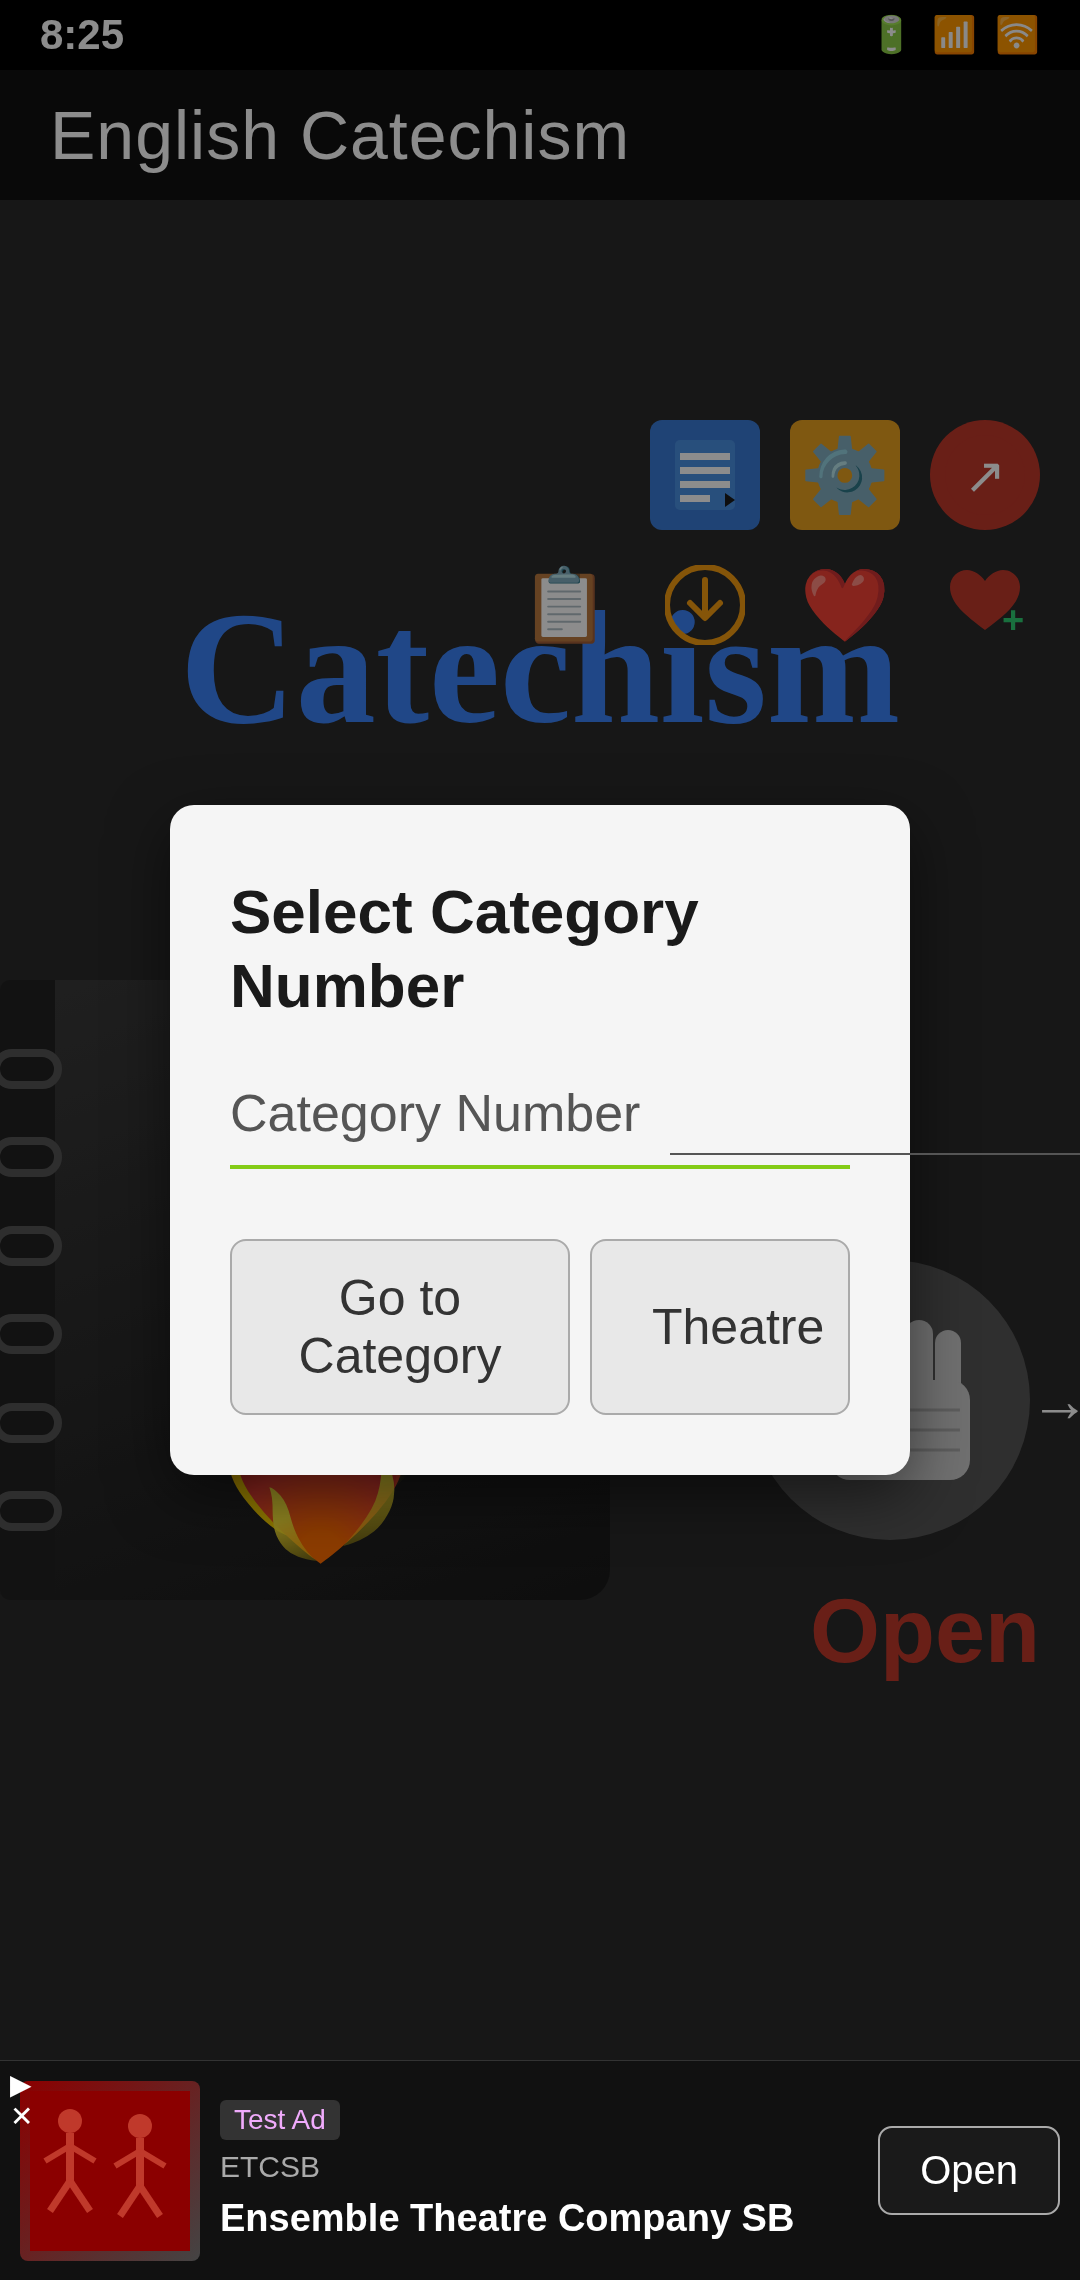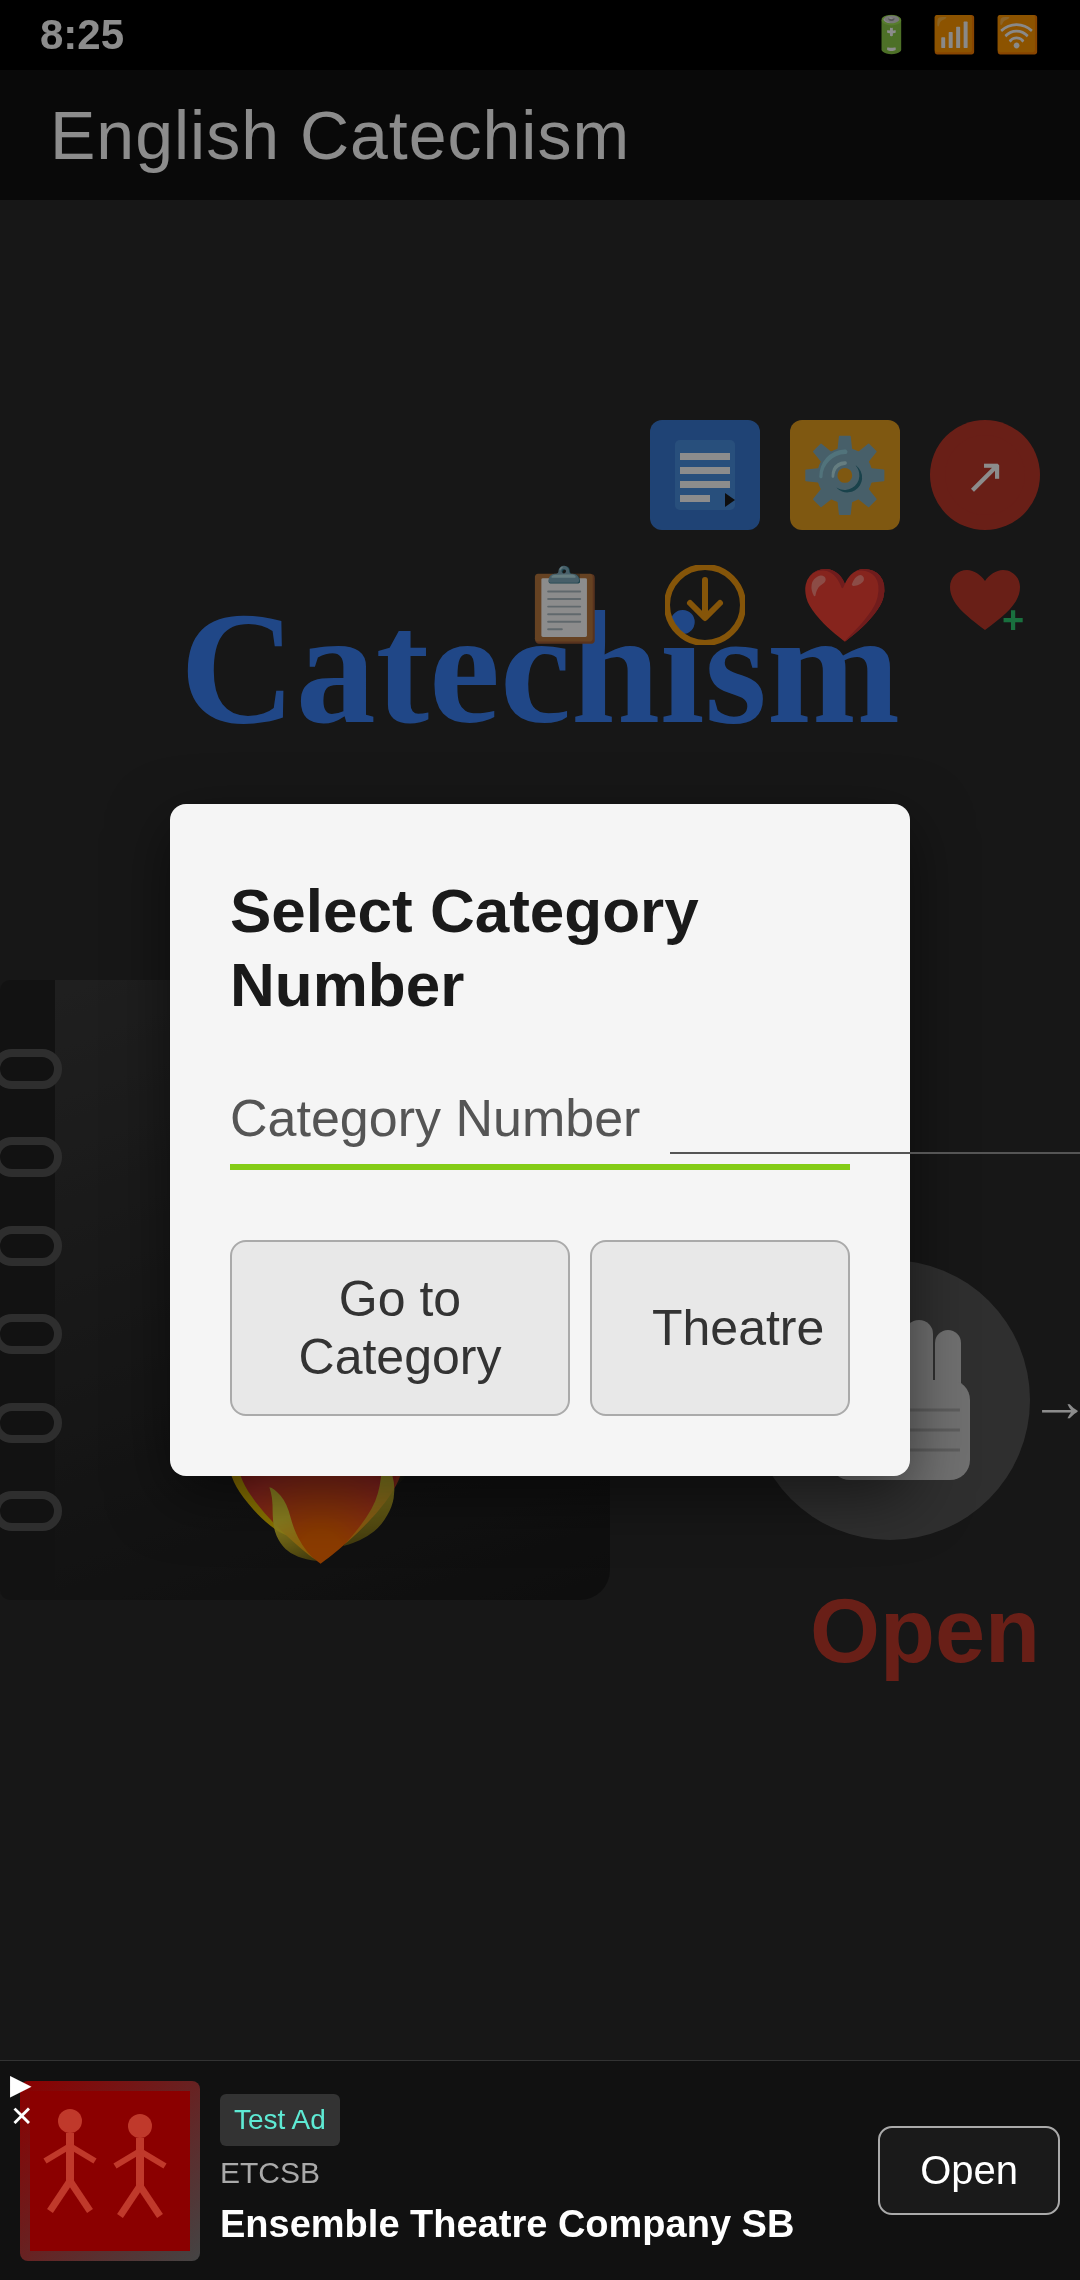--- a/index.html
+++ b/index.html
@@ -161,7 +161,7 @@
 
     .dialog-box {
       background: #f5f5f5;
-      border-radius: 16px;
+      border-radius: 24px;
       width: 740px;
       padding: 70px 60px 60px 60px;
       box-shadow: 0 20px 60px rgba(0,0,0,0.5);

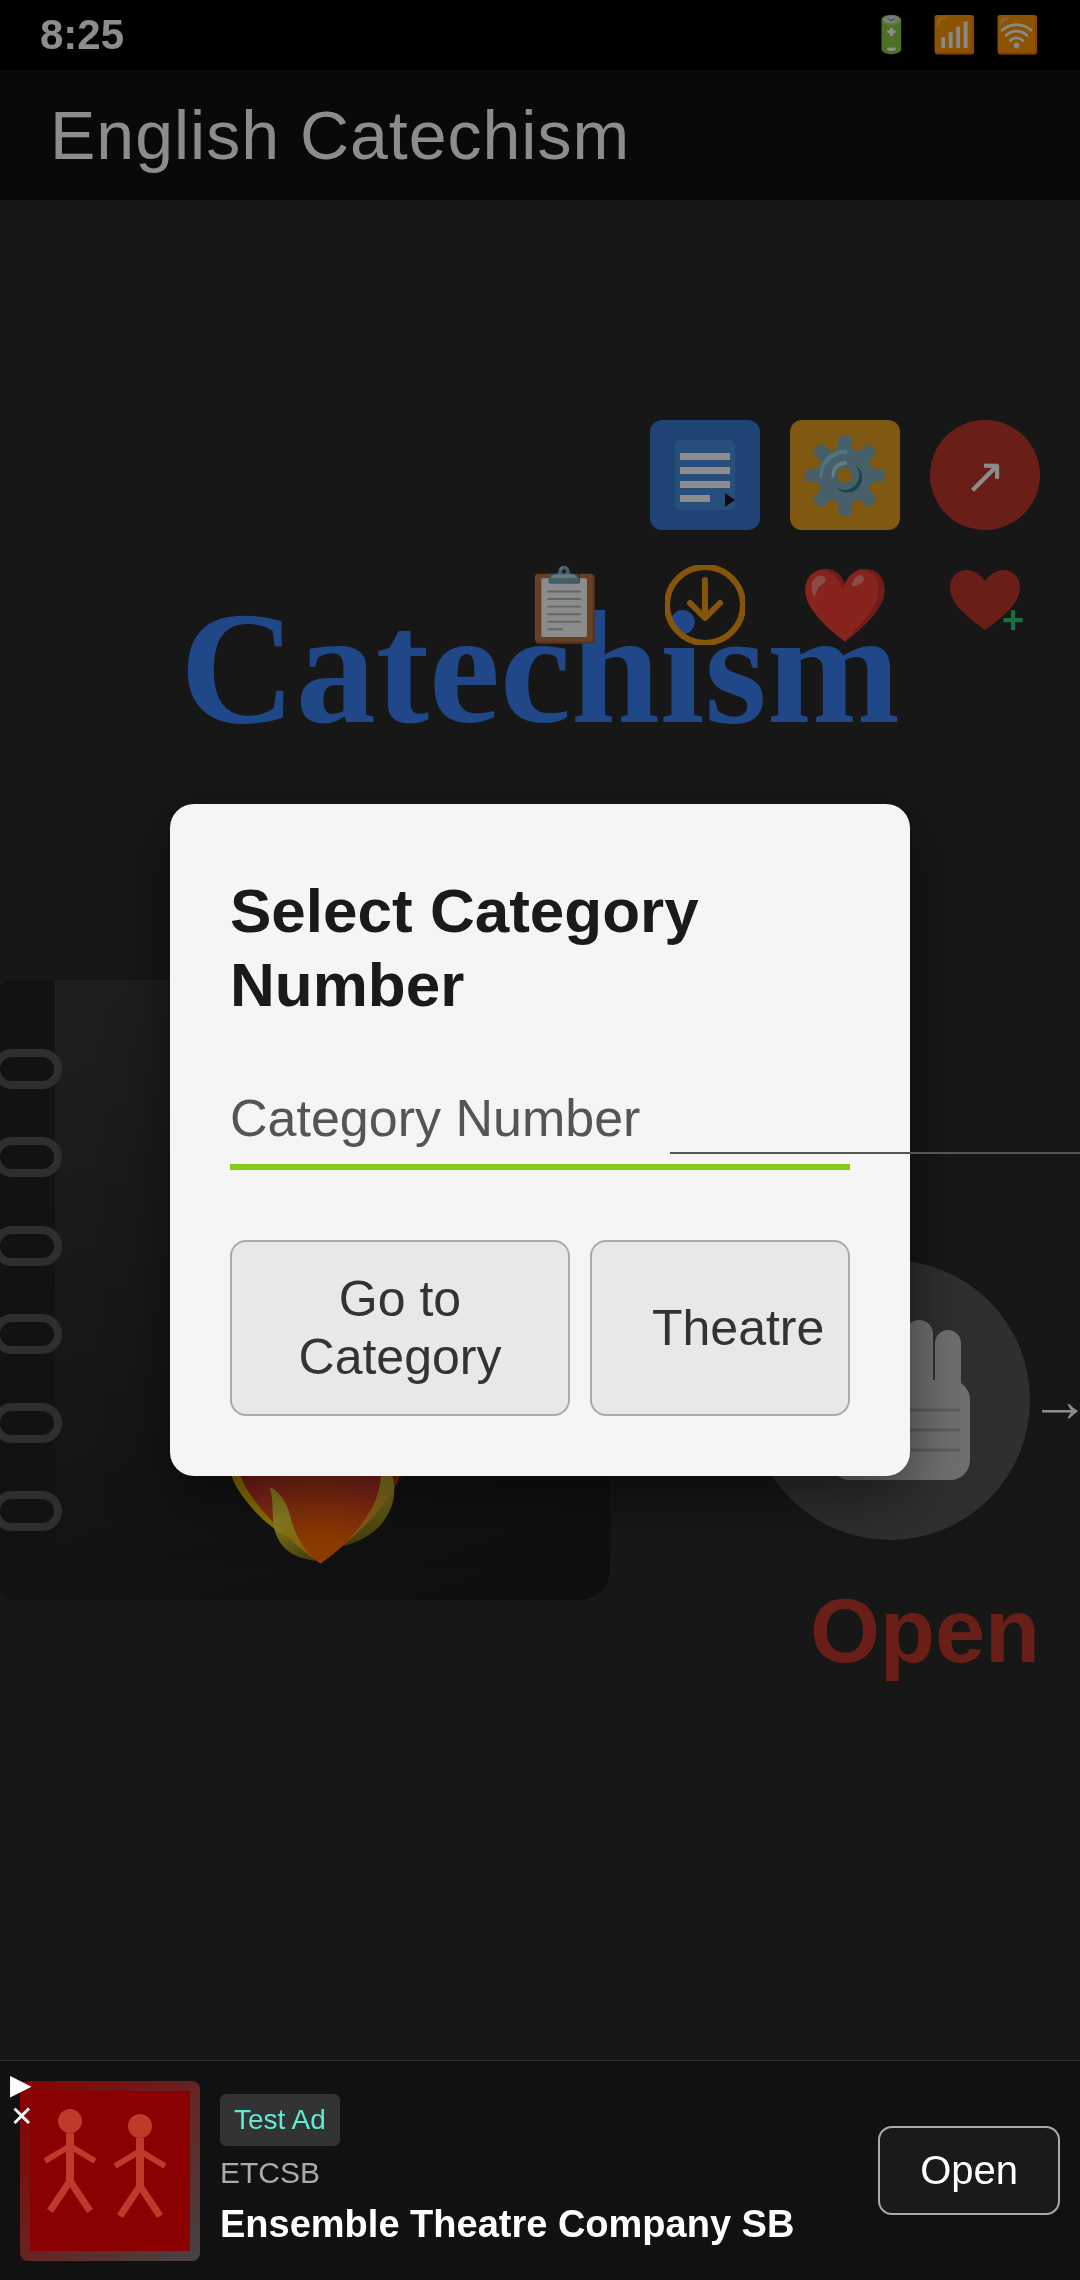--- a/index.html
+++ b/index.html
@@ -177,9 +177,9 @@
 
     .dialog-input-row {
       display: flex;
-      align-items: center;
+      align-items: flex-start;
       margin-bottom: 70px;
-      border-bottom: 6px solid #84cc16;
+      border-bottom: 4px solid #84cc16;
       padding-bottom: 10px;
     }
 

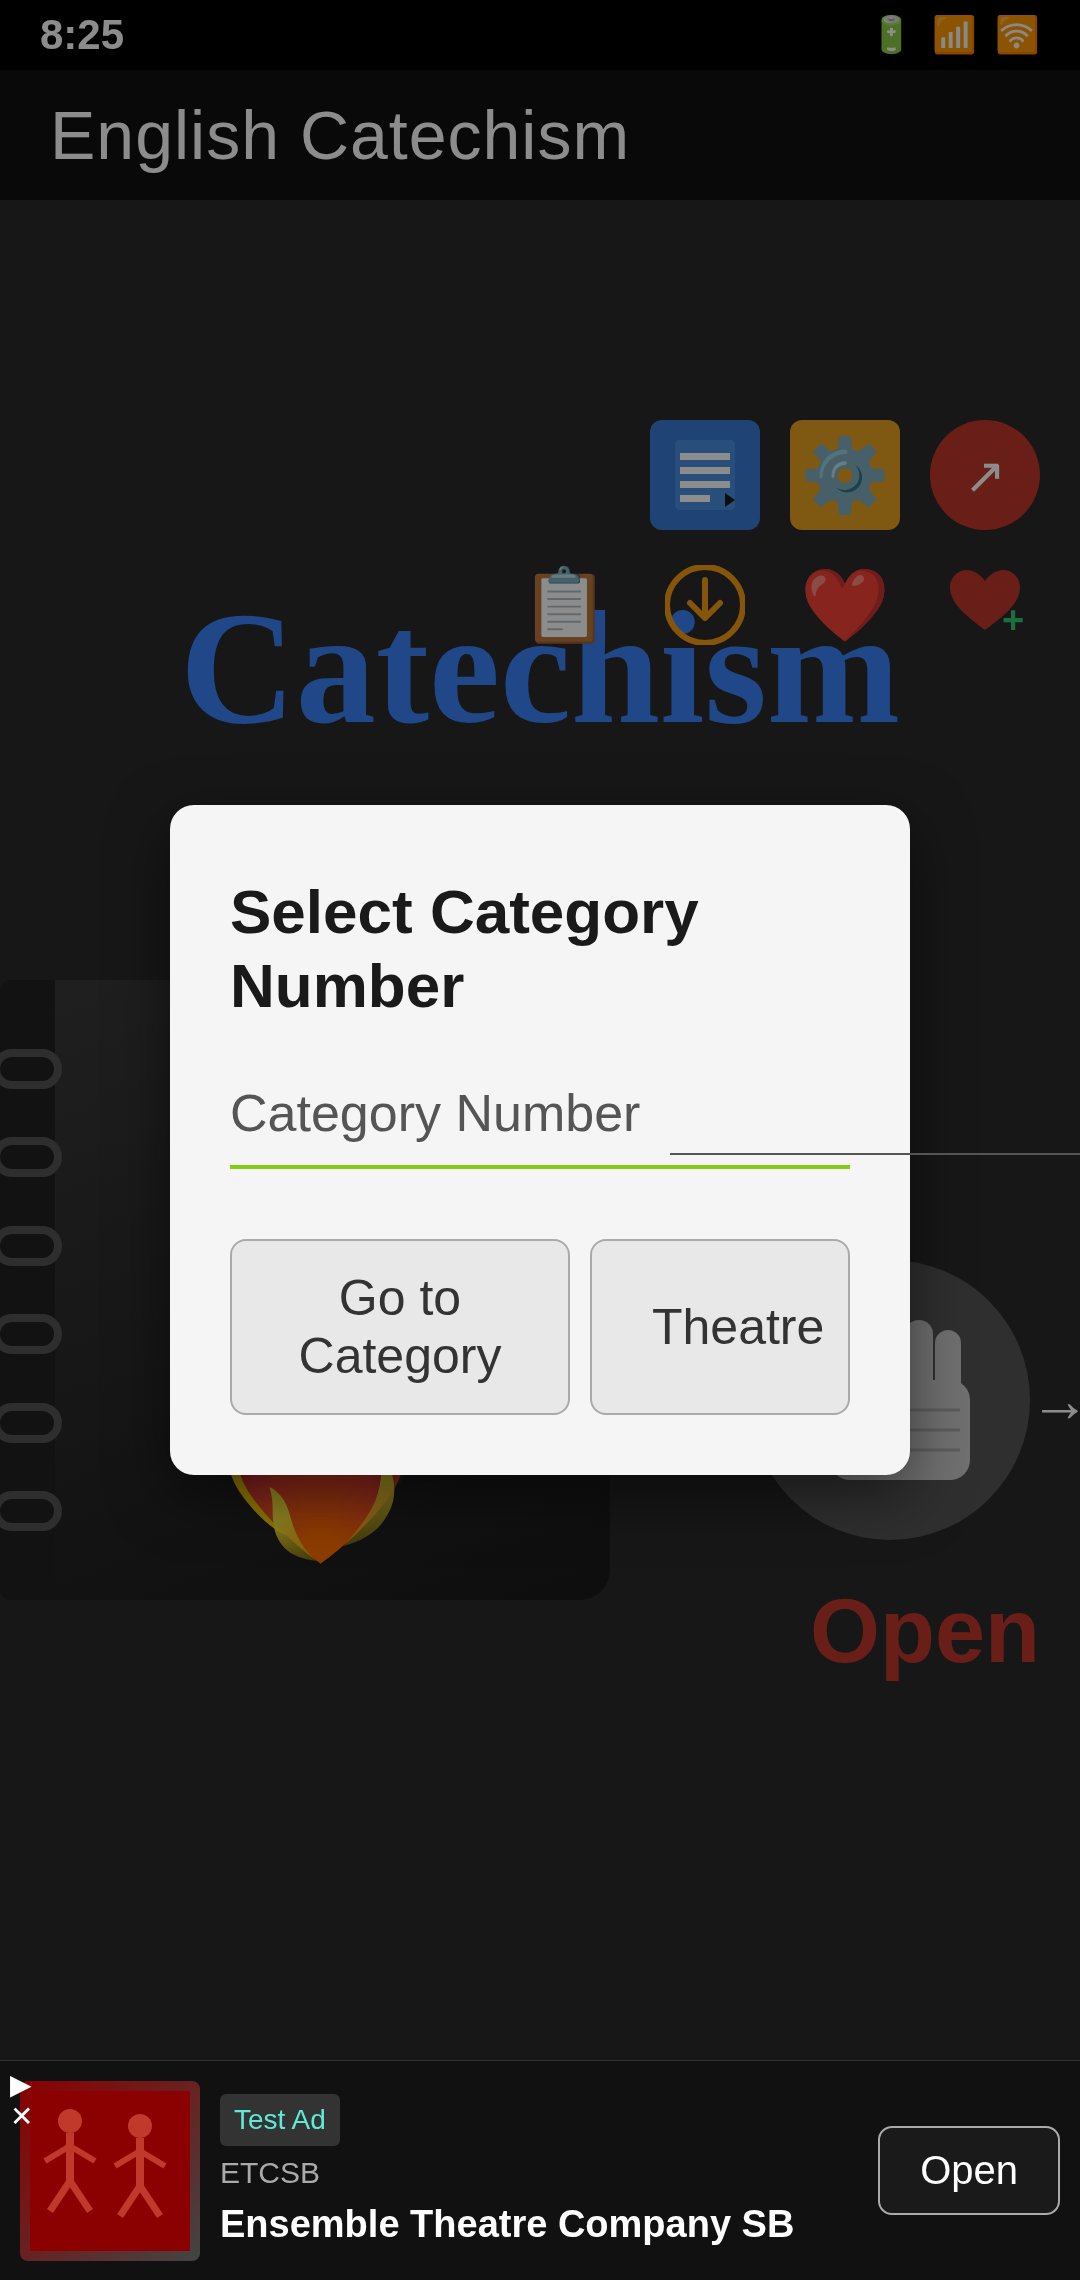--- a/index.html
+++ b/index.html
@@ -278,9 +278,9 @@
 
     .ad-label {
       background: #333;
-      color: #5eead4;
+      color: #f0abfc;
       font-size: 28px;
-      padding: 10px 14px;
+      padding: 4px 14px;
       border-radius: 6px;
       display: inline-block;
       margin-bottom: 10px;

